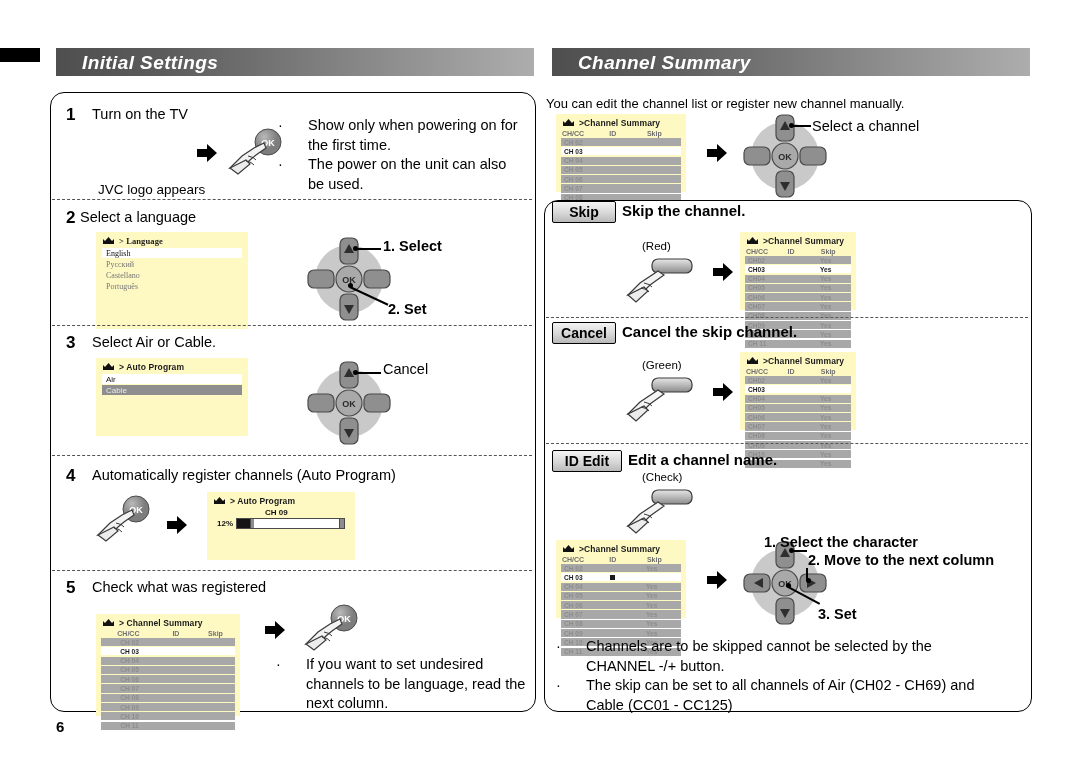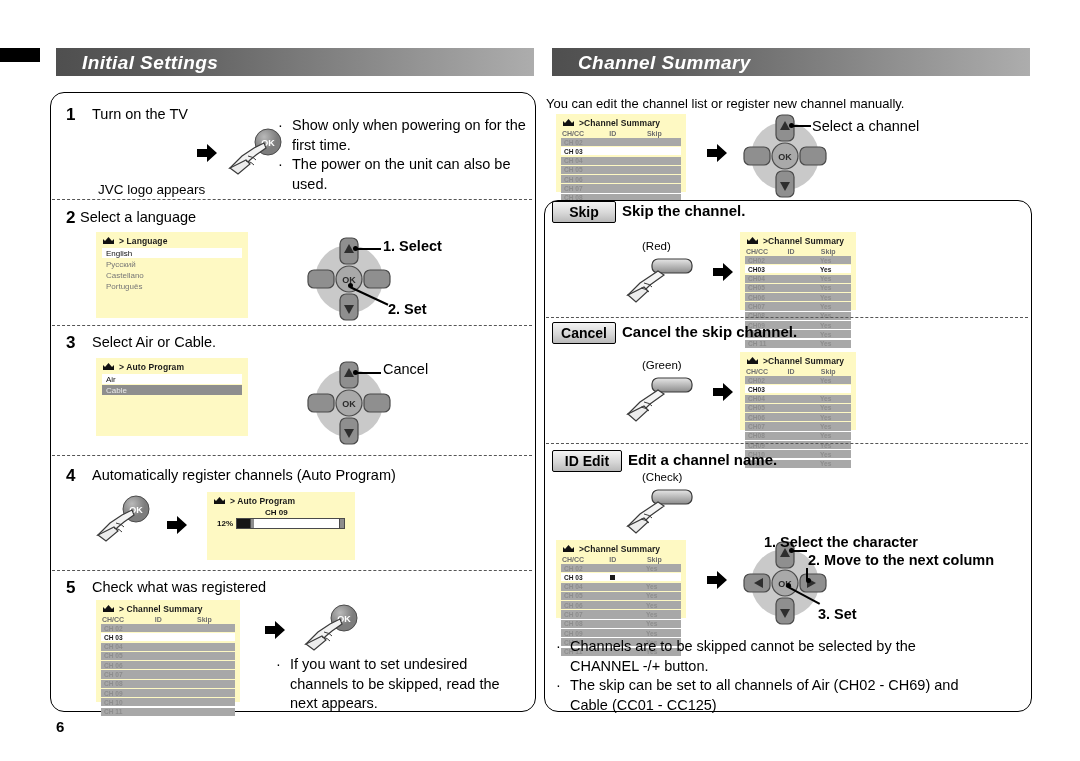--- a/index.html
+++ b/index.html
@@ -40,7 +40,7 @@
   .bodytxt{position:absolute;font-size:13px;line-height:19px;}
   .bullet{position:absolute;font-size:14.5px;line-height:19.5px;}
   .bullet .bdot{position:absolute;left:0;top:0;}
-  .bullet .btxt{display:block;margin-left:14px;}
+  .bullet .btxt{display:block;margin-left:30px;}
 
   
   .tv{position:absolute;background:#fef9c3;}

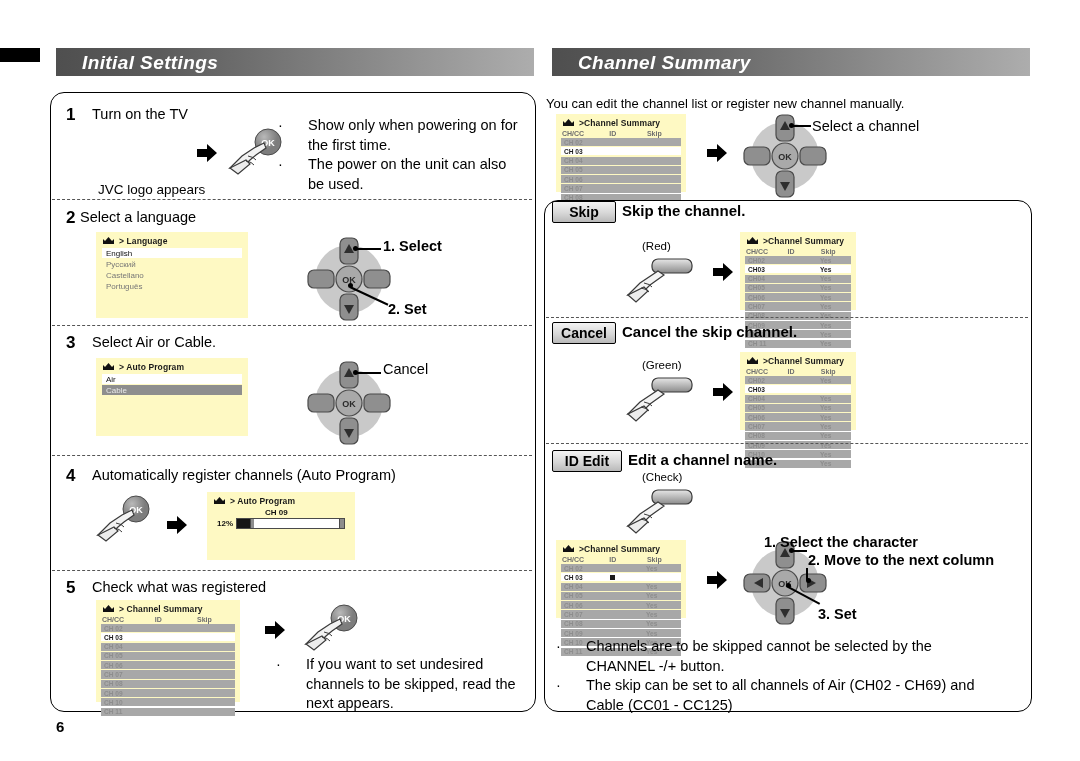--- a/index.html
+++ b/index.html
@@ -173,7 +173,7 @@
   <div class="stepnum" style="left:66px;top:208px;">2</div>
   <div class="steptxt" style="left:80px;top:209px;">Select a language</div>
 
-  <div class="tv" style="left:96px;top:232px;width:152px;height:86px;">
+  <div class="tv" style="left:96px;top:232px;width:152px;height:97px;font-family:Liberation Serif, serif;">
     <div class="tvhead">
       <span class="crown">
         <svg viewBox="0 0 13 10" width="13" height="10">

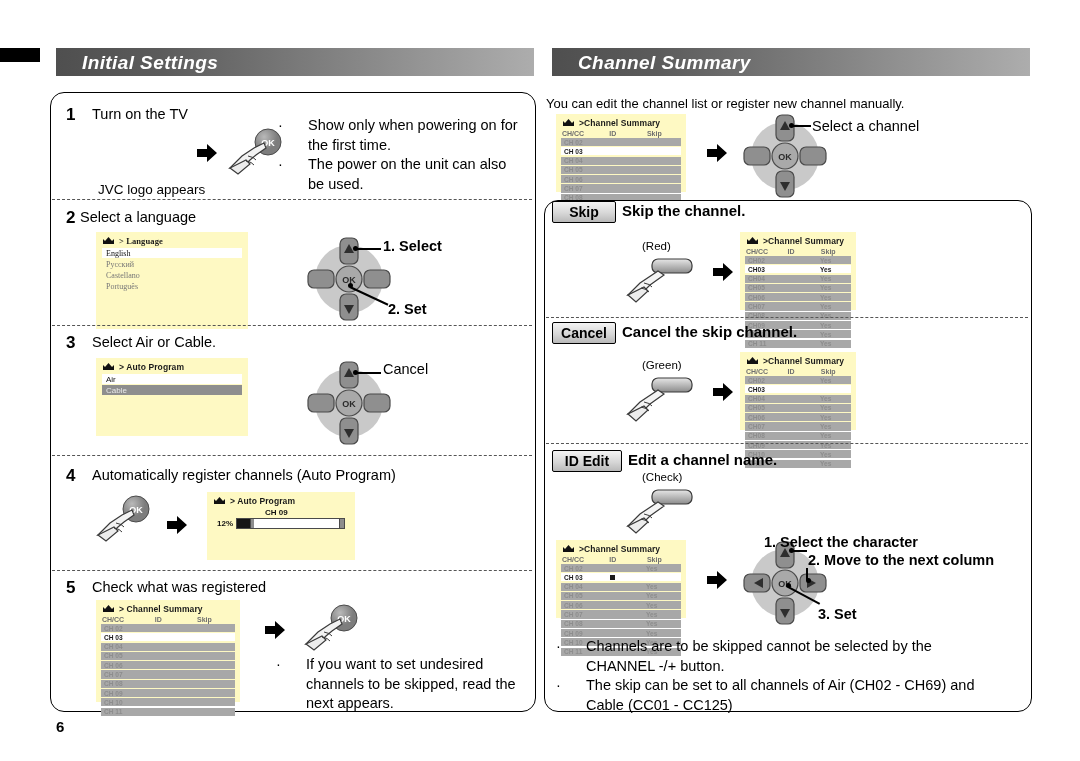--- a/index.html
+++ b/index.html
@@ -315,7 +315,7 @@
   <div class="stepnum" style="left:66px;top:578px;">5</div>
   <div class="steptxt" style="left:92px;top:579px;">Check what was registered</div>
 
-  <div class="tv" style="left:96px;top:600px;width:144px;height:102px;">
+  <div class="tv" style="left:96px;top:614px;width:144px;height:102px;text-align:center;">
     <div class="tvhead">
       <span class="crown">
         <svg viewBox="0 0 13 10" width="13" height="10">

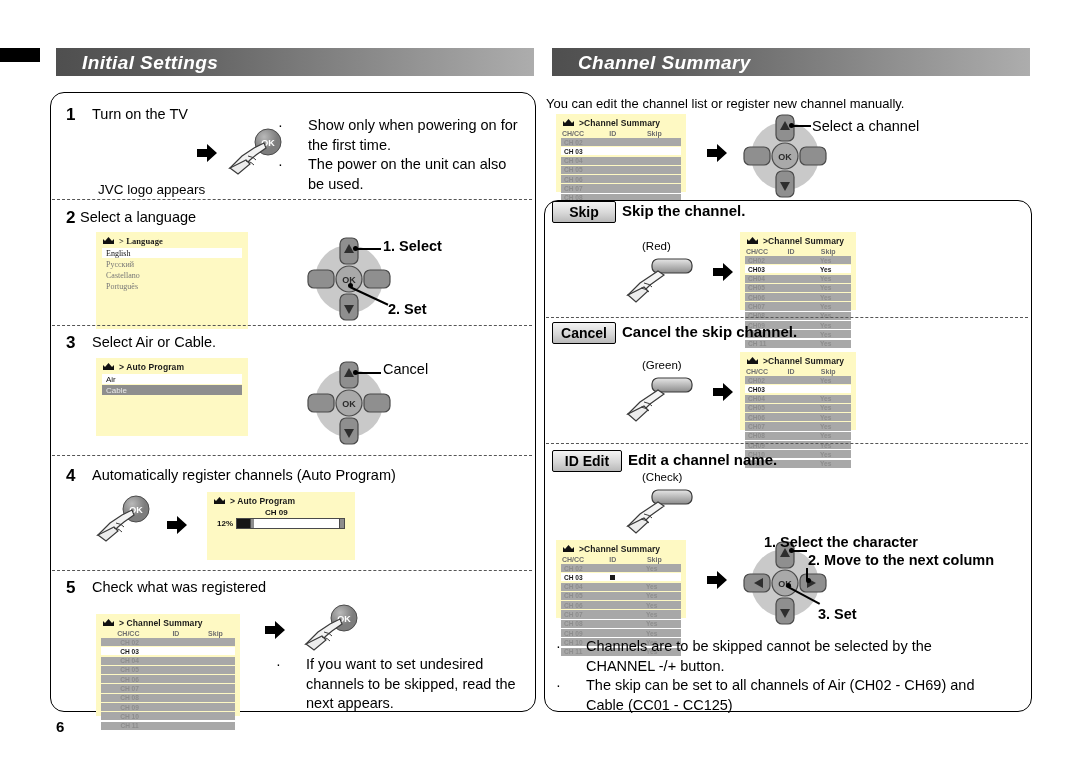--- a/index.html
+++ b/index.html
@@ -408,7 +408,7 @@
 
   <div class="bullet" style="left:276px;top:655px;width:250px;">
     <span class="bdot">·</span>
-    <span class="btxt">If you want to set undesired channels to be skipped, read the next appears.</span>
+    <span class="btxt">If you want to set undesired channels to be language, read the next column.</span>
   </div>
 
   <div class="pagenum">6</div>

